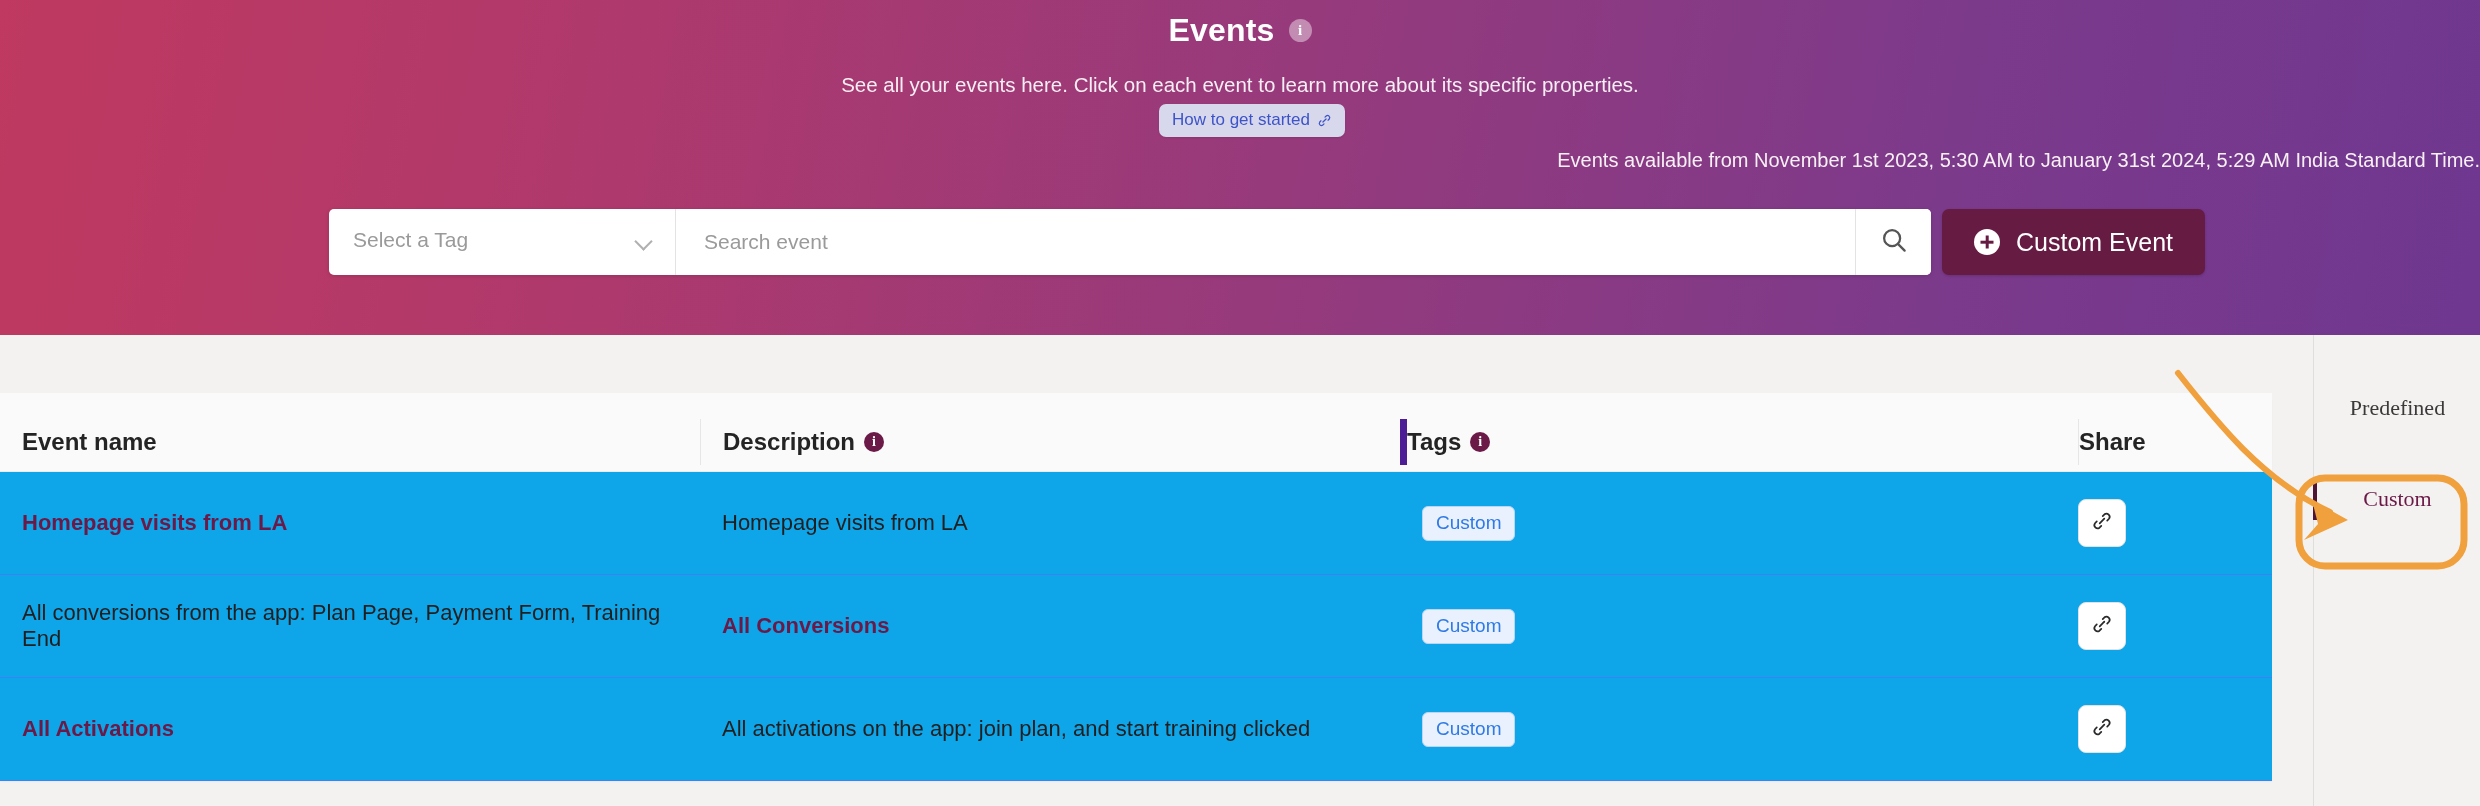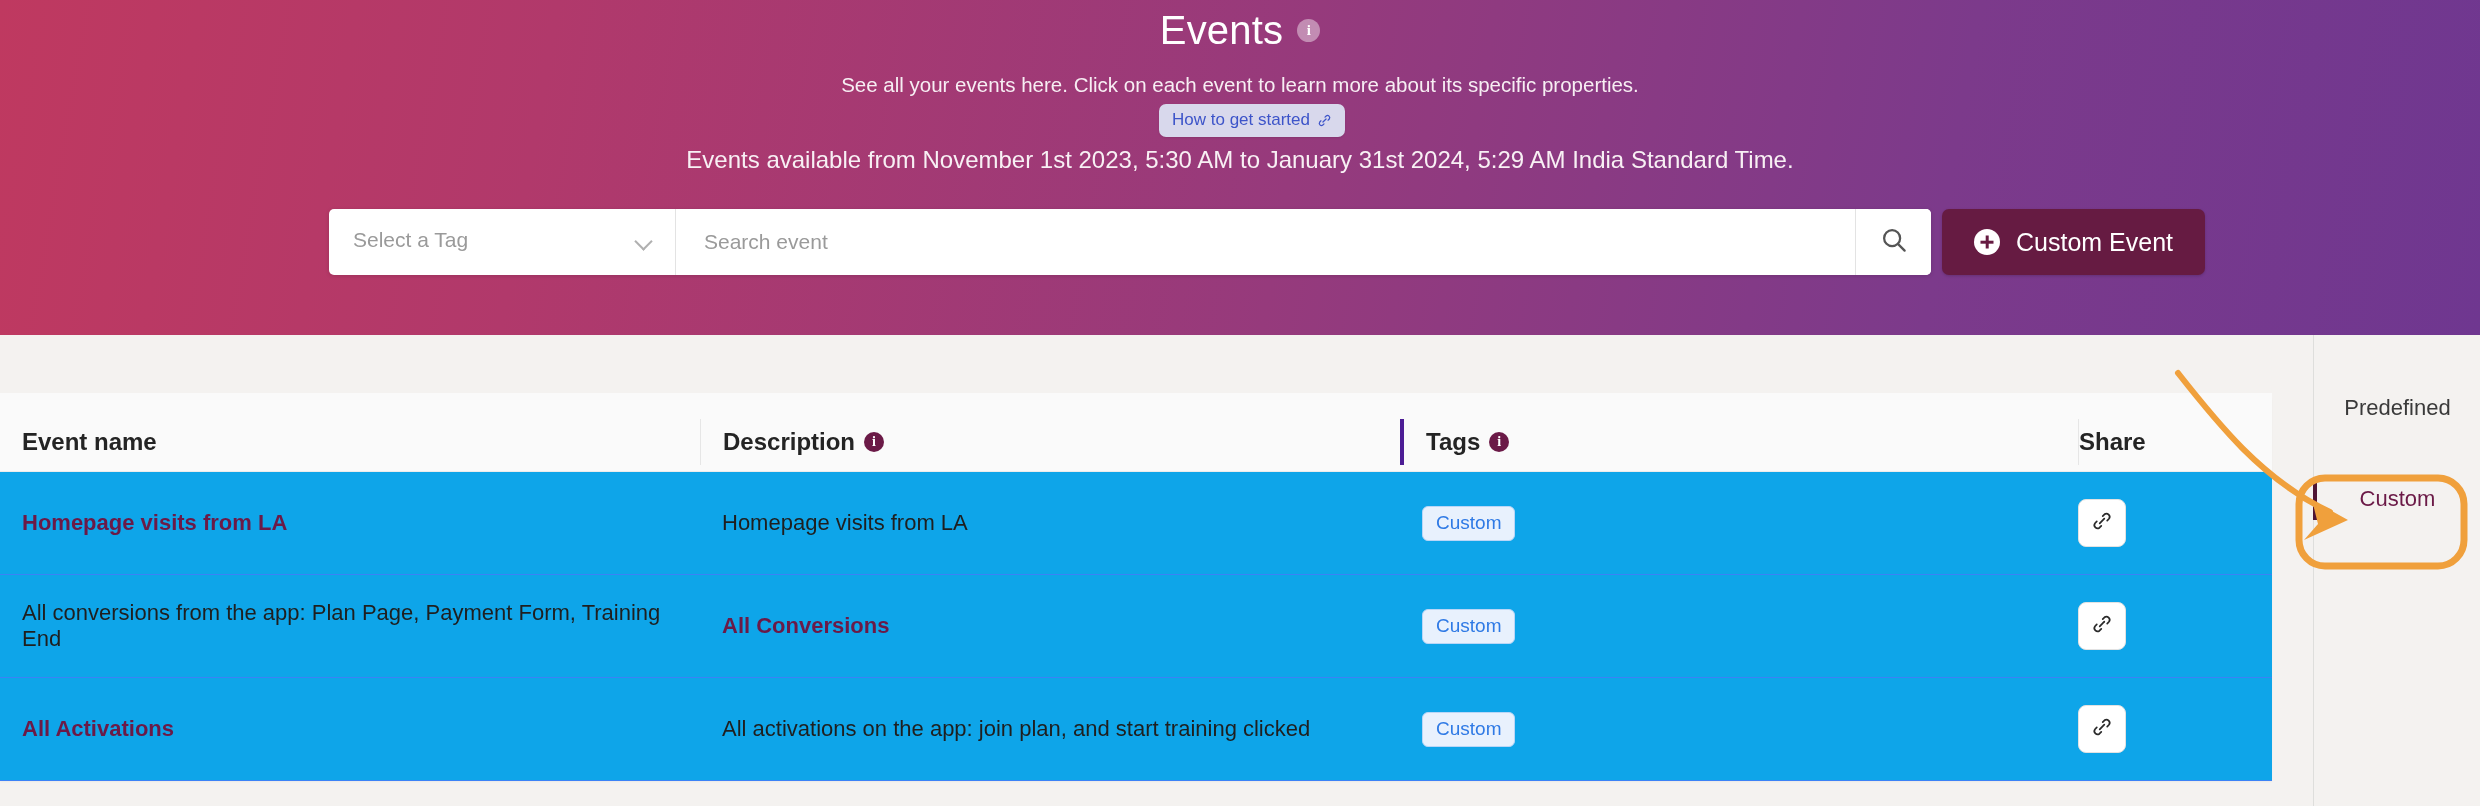--- a/index.html
+++ b/index.html
@@ -43,8 +43,8 @@
   }
   .hero-title {
     color: #ffffff;
-    font-size: 40px;
-    font-weight: normal;
+    font-size: 32px;
+    font-weight: bold;
     letter-spacing: 0.2px;
     line-height: 56px;
     text-align: right;

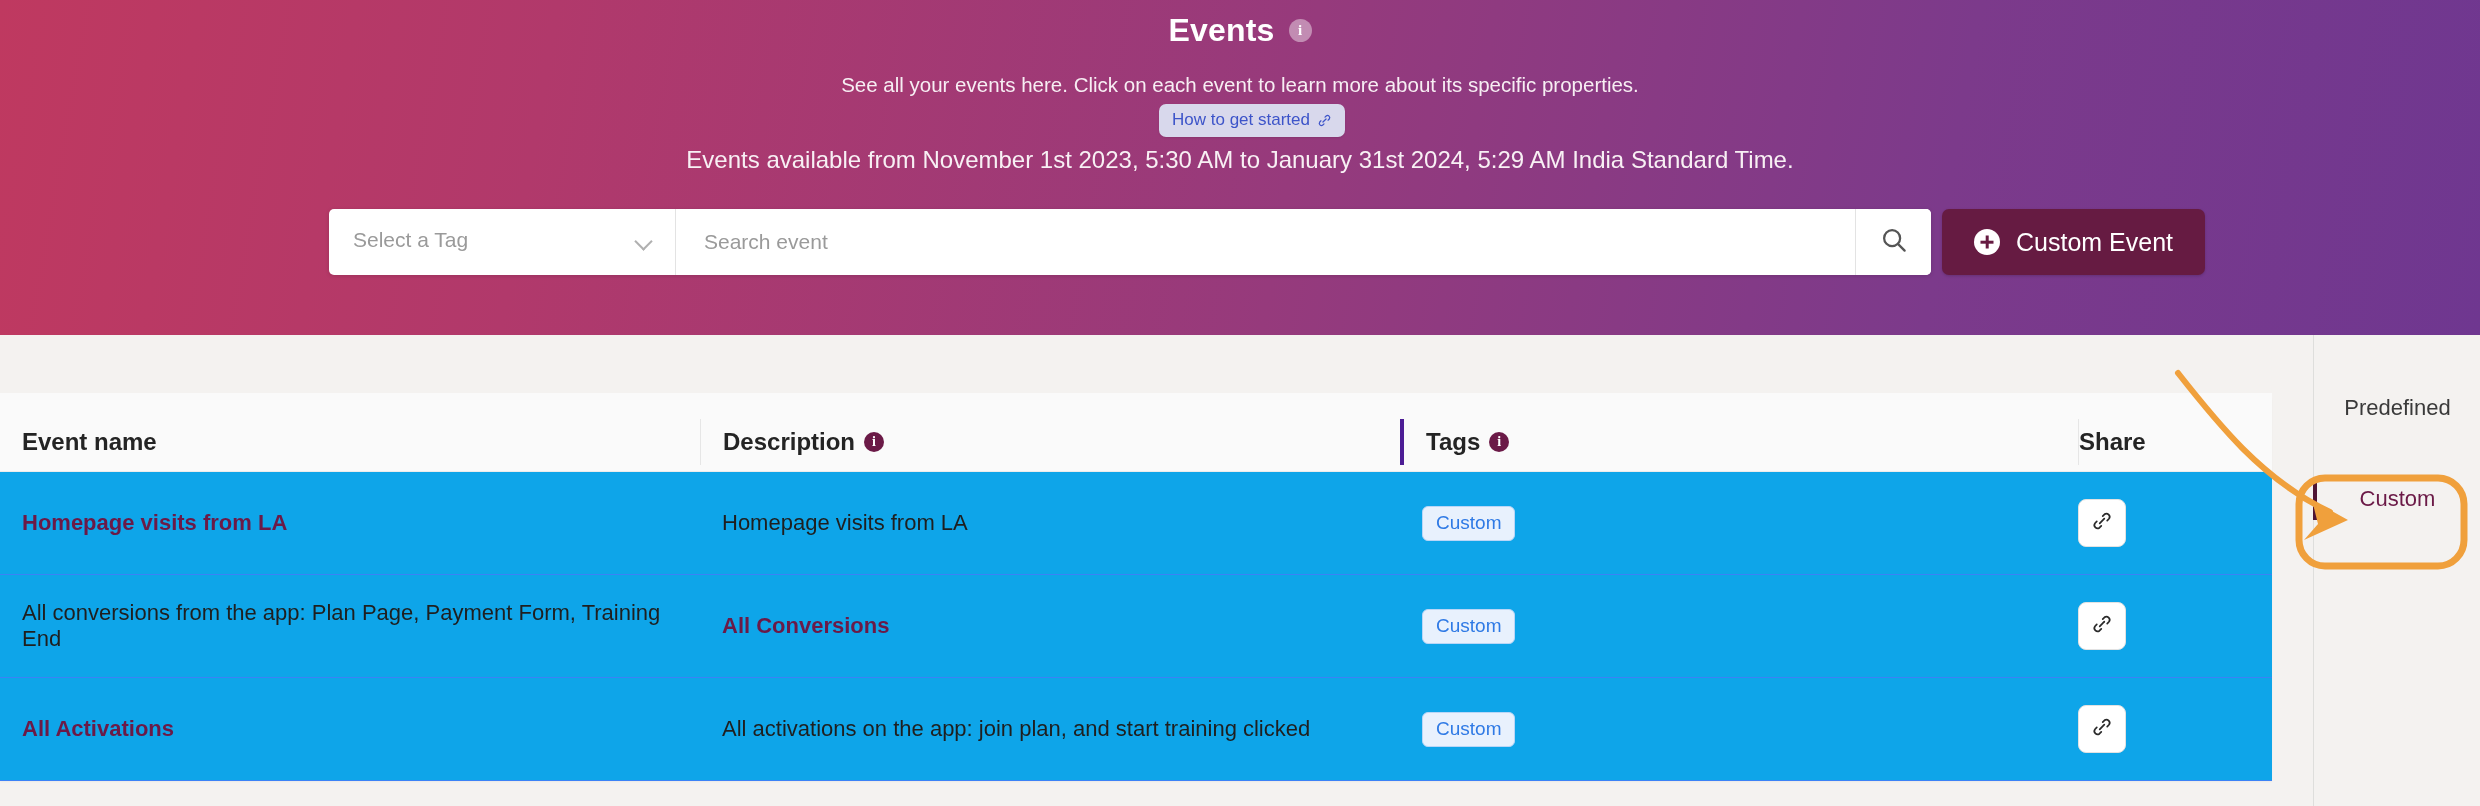--- a/index.html
+++ b/index.html
@@ -112,9 +112,9 @@
     top: 147px;
     left: 0;
     width: 100%;
-    text-align: center;
+    text-align: right;
     color: #f8f0f4;
-    font-size: 24px;
+    font-size: 20px;
     line-height: 26px;
   }
 

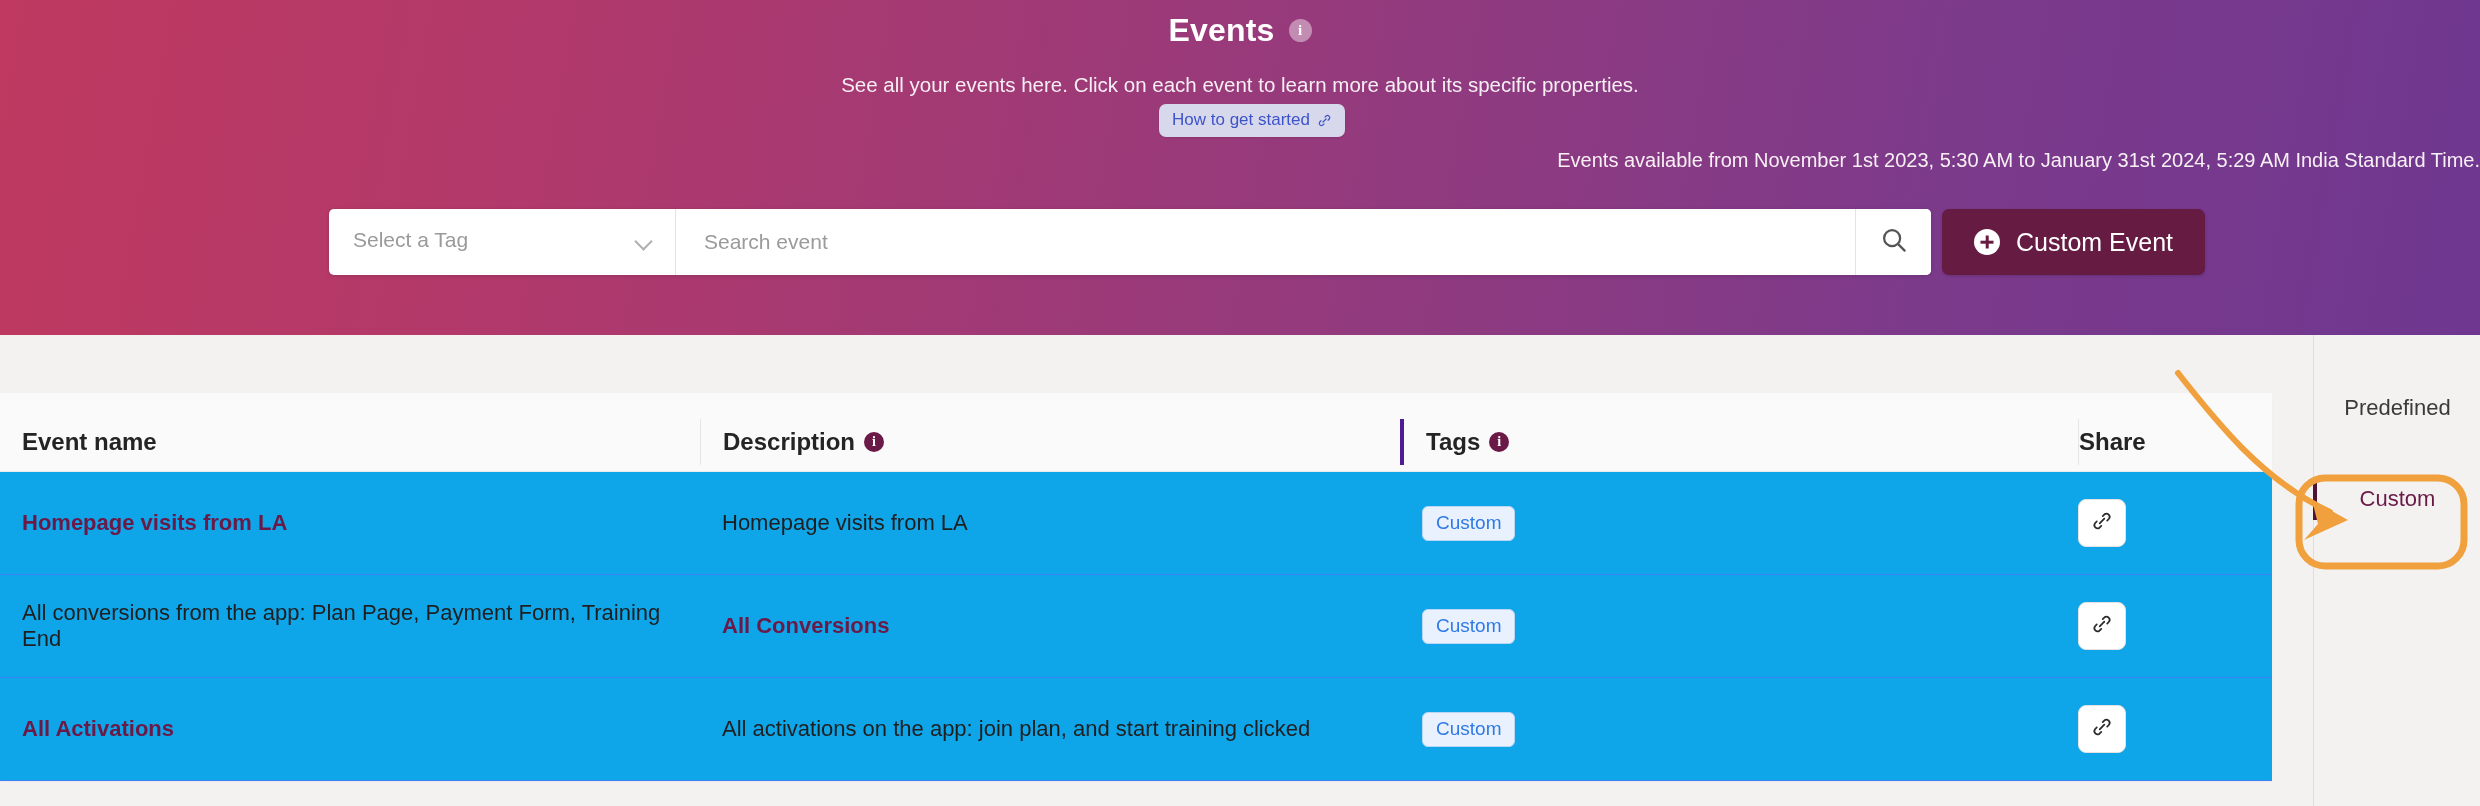--- a/index.html
+++ b/index.html
@@ -336,6 +336,7 @@
     color: #3a3a3a;
     cursor: pointer;
     box-sizing: border-box;
+    font-family: Liberation Serif, serif;
   }
   .rp-item.predefined { top: 47px; }
   .rp-item.custom {

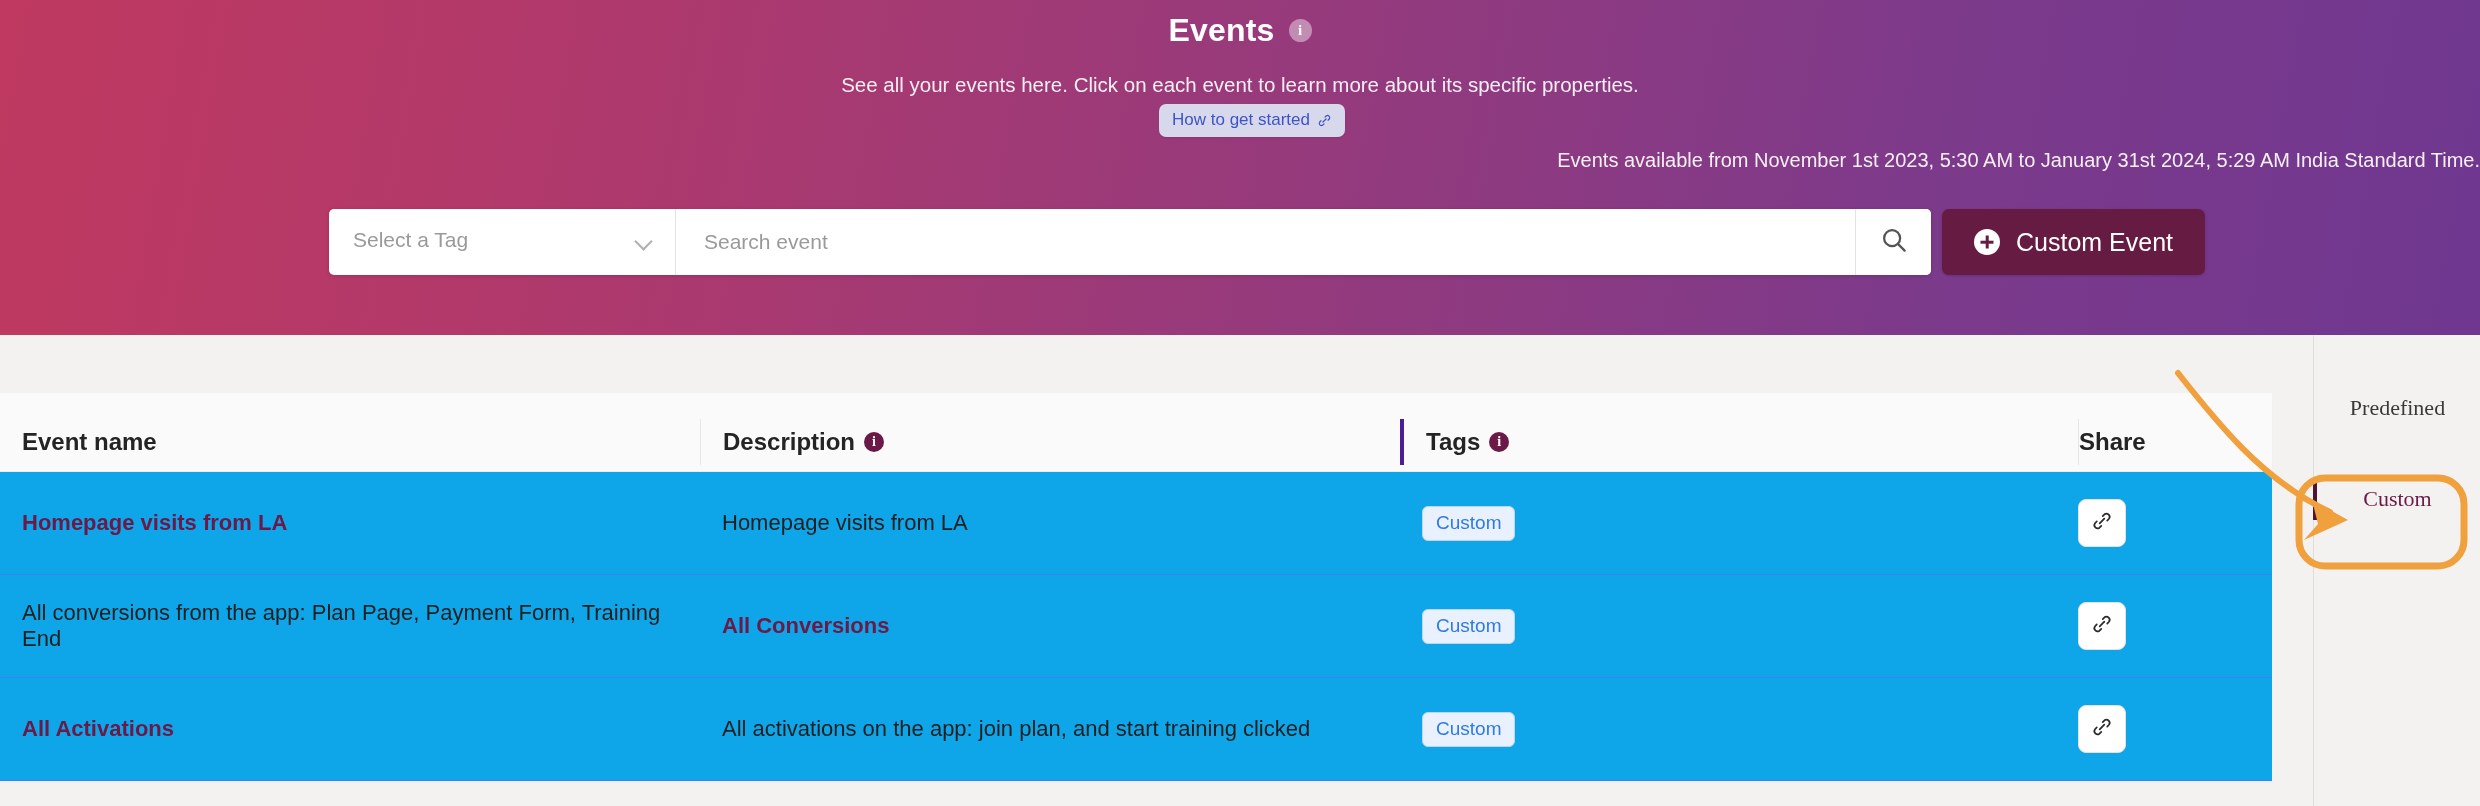--- a/index.html
+++ b/index.html
@@ -261,7 +261,7 @@
   }
   .col-name  { width: 700px; padding-left: 22px; }
   .col-desc  { width: 700px; padding-left: 22px; border-left: 1px solid #e6e6e6; height: 46px; }
-  .col-tags  { width: 678px; padding-left: 22px; border-left: 4px solid #4c1d95; height: 46px; }
+  .col-tags  { width: 678px; border-left: 7px solid #4c1d95; height: 46px; }
   .col-share { width: 194px; border-left: 1px solid #e6e6e6; height: 46px; display:flex; align-items:center; justify-content:flex-start; }
 
   .table-row {

